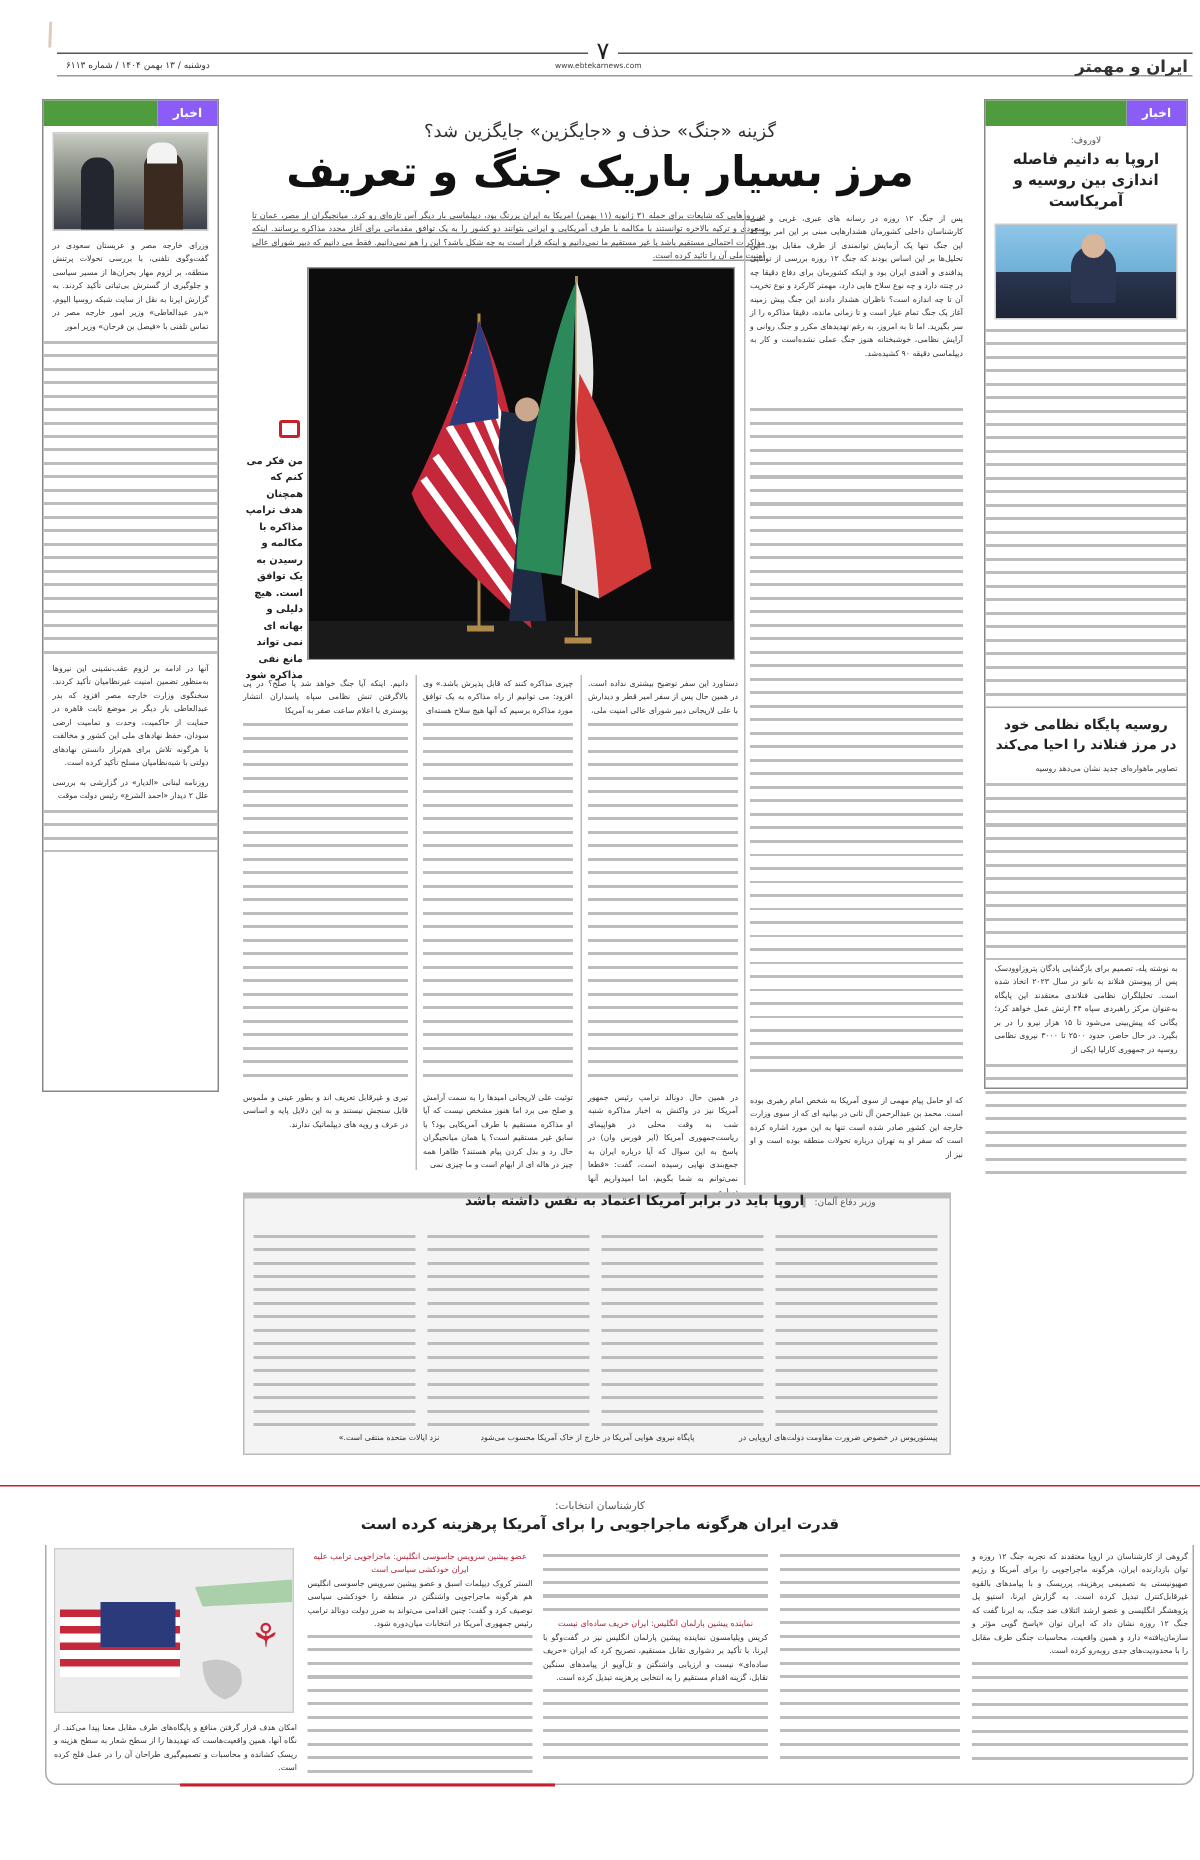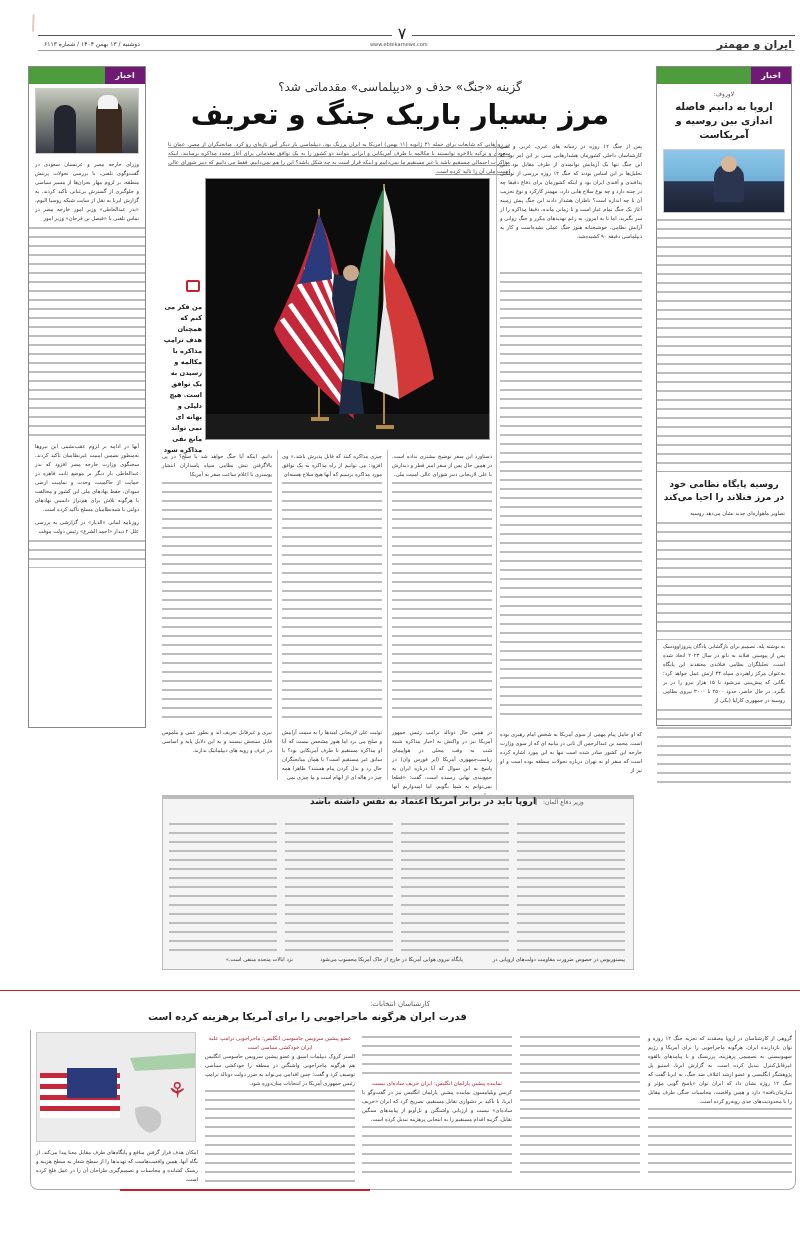--- a/index.html
+++ b/index.html
@@ -19,7 +19,7 @@
   
   .side-box { position: absolute; border: 1px solid #888; background: #fff; }
   .side-box .bar { display: flex; height: 17px; }
-  .side-box .bar .red { width: 40px; background: #701a75; color: #fff; font-size: 8px; font-weight: bold; text-align: center; line-height: 17px; }
+  .side-box .bar .red { width: 40px; background: #8b5cf6; color: #fff; font-size: 8px; font-weight: bold; text-align: center; line-height: 17px; }
   .side-box .bar .green { flex: 1; background: #4f9c3f; }
   .kicker { font-size: 6px; color: #555; text-align: center; margin-top: 6px; }
   .box-title { font-size: 10px; font-weight: bold; text-align: center; line-height: 14px; padding: 3px 6px; }

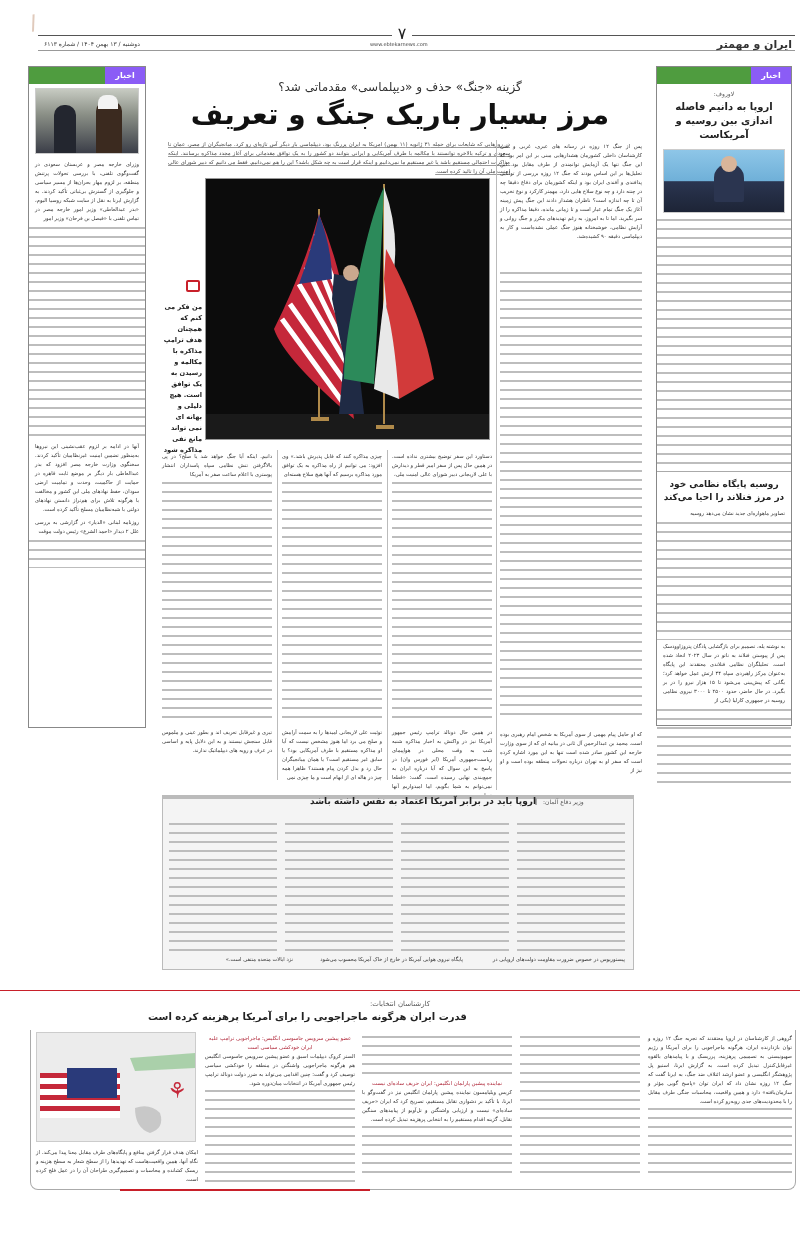--- a/index.html
+++ b/index.html
@@ -102,7 +102,7 @@
   <div class="body-text fill-lines" style="height:30px;"></div>
 </div>
 
-<div class="supertitle">گزینه «جنگ» حذف و «دیپلماسی» مقدماتی شد؟</div>
+<div class="supertitle">گزینه «جنگ» حذف و «جایگزین» جایگزین شد؟</div>
 <div class="headline">مرز بسیار باریک جنگ و تعریف</div>
 <div class="lead">در روزهایی که شایعات برای حمله ۳۱ ژانویه (۱۱ بهمن) امریکا به ایران پررنگ بود، دیپلماسی بار دیگر آس تازه‌ای رو کرد. میانجیگران از مصر، عمان تا سعودی و ترکیه بالاخره توانستند با مکالمه با طرف آمریکایی و ایرانی بتوانند دو کشور را به یک توافق مقدماتی برای آغاز مجدد مذاکره برسانند. اینکه مذاکرات احتمالی مستقیم باشد یا غیر مستقیم ما نمی‌دانیم و اینکه قرار است به چه شکل باشد؟ این را هم نمی‌دانیم. فقط می دانیم که دبیر شورای عالی امنیت ملی آن را تائید کرده است.</div>
 

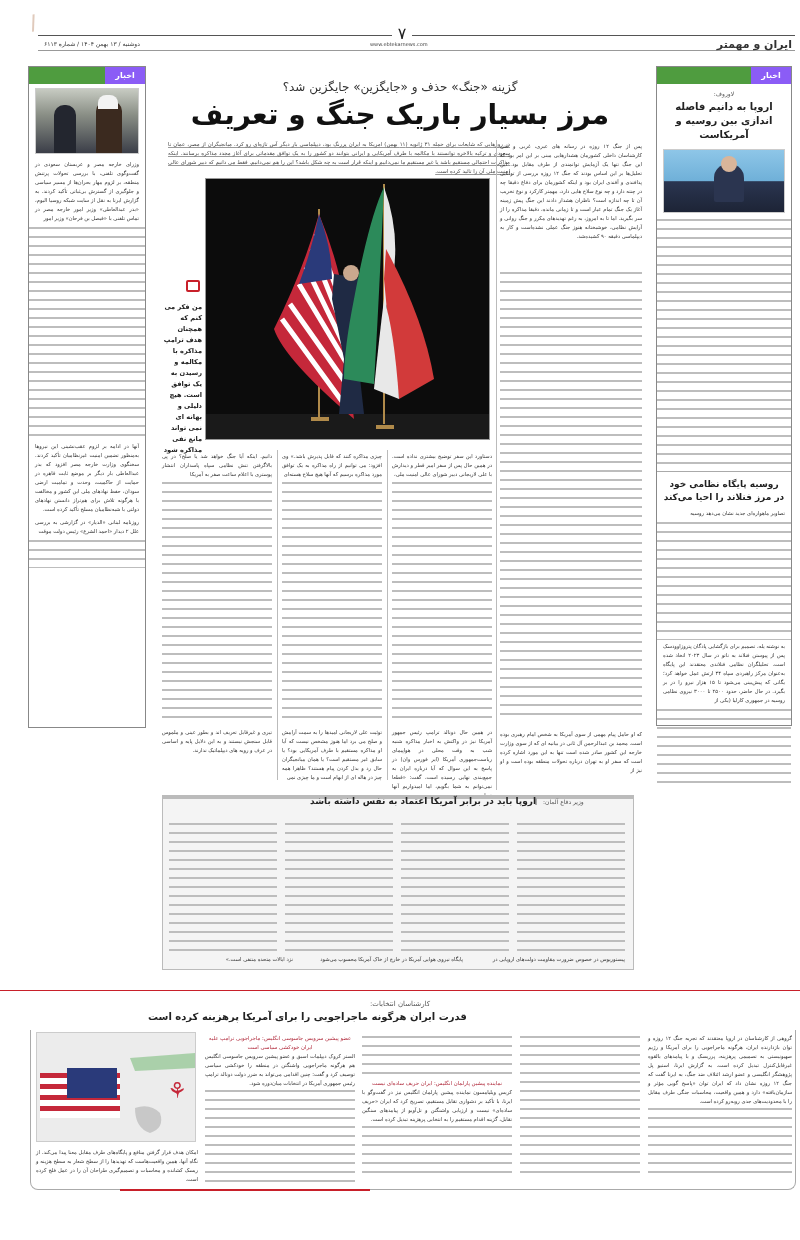--- a/index.html
+++ b/index.html
@@ -46,7 +46,7 @@
 
   .red-rule { position: absolute; top: 990px; left: 0; width: 800px; height: 1px; background: #c8202a; }
   .bottom-kicker { position: absolute; top: 1000px; left: 160px; width: 480px; text-align: center; font-size: 7px; color: #555; }
-  .bottom-title { position: absolute; top: 1011px; left: 148px; width: 480px; text-align: left; font-size: 10px; font-weight: bold; }
+  .bottom-title { position: absolute; top: 1011px; left: 160px; width: 480px; text-align: center; font-size: 10px; font-weight: bold; }
   .bottom-frame { position: absolute; top: 1030px; left: 30px; width: 766px; height: 160px; border: 1px solid #aaa; border-top: none; border-radius: 0 0 8px 8px; }
   .bottom-frame-red { position: absolute; top: 1189px; left: 120px; width: 250px; height: 2px; background: #c8202a; }
   .red-sub { color: #b0283a; font-size: 5.4px; text-align: center; }

